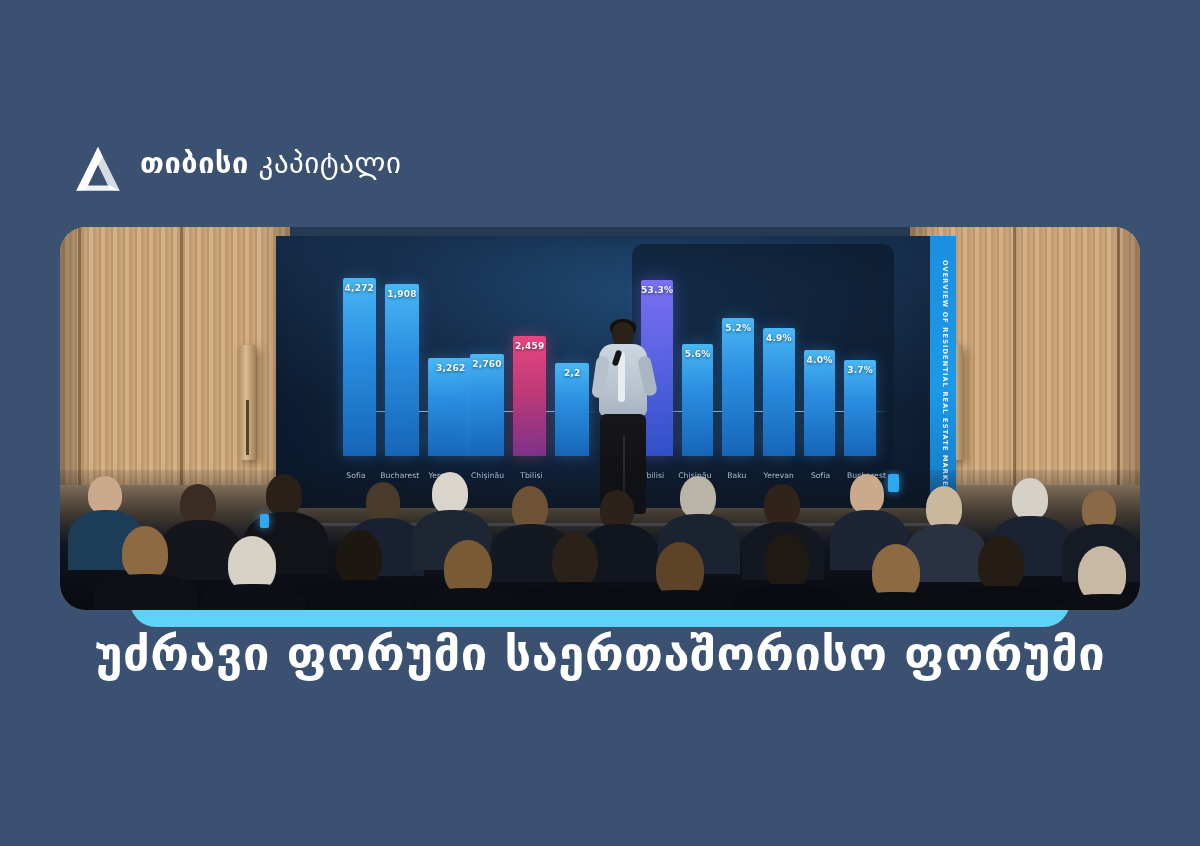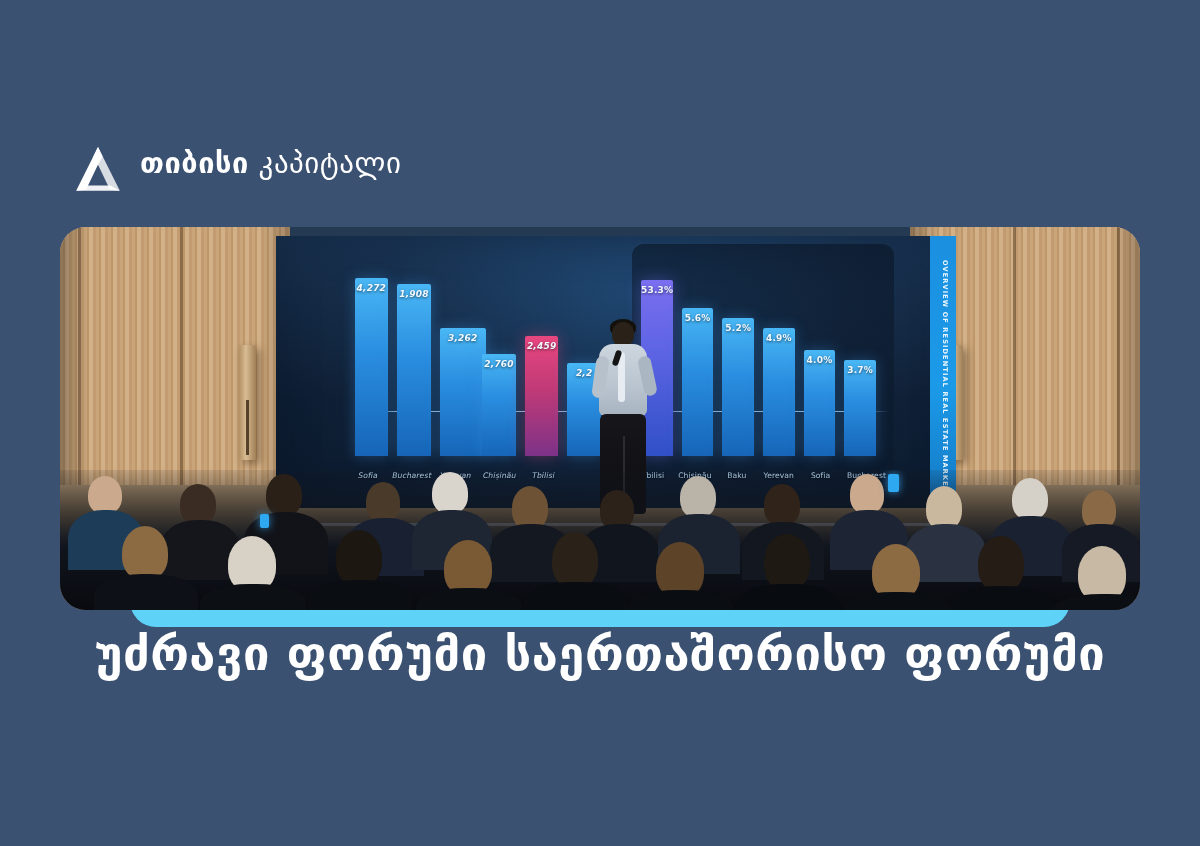--- a/index.html
+++ b/index.html
@@ -84,7 +84,7 @@
   .slide-inner { position:absolute; left:8px; top:8px; right:36px; bottom:6px; }
 
   .chart-panel { position:absolute; top:0; bottom:0; }
-  .chart-left  { left:64px;  width:266px;font-style:italic; }
+  .chart-left  { left:52px;  width:266px; }
   .chart-right { left:348px; width:262px;
     background:linear-gradient(180deg, rgba(8,18,32,.55), rgba(8,18,32,.18));
     border-radius:12px; }

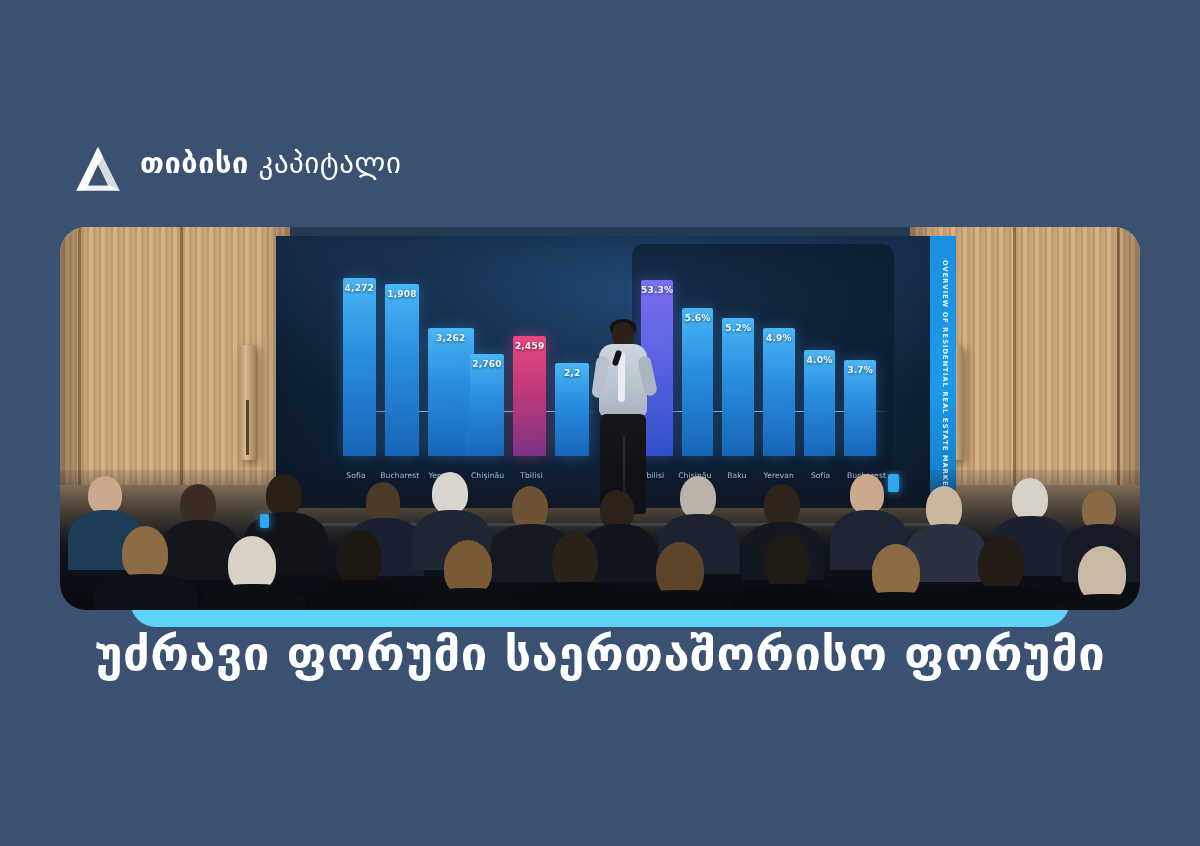--- a/index.html
+++ b/index.html
@@ -263,7 +263,7 @@
               <div class="bar accent-violet" style="left:2%;  width:12.5%; height:176px;">
                 <span class="bar-value">53.3%</span>
               </div>
-              <div class="bar" style="left:18%; width:12.5%; height:148px;">
+              <div class="bar" style="left:18%; width:12.5%; height:112px;">
                 <span class="bar-value">5.6%</span>
               </div>
               <div class="bar" style="left:34%; width:12.5%; height:138px;">

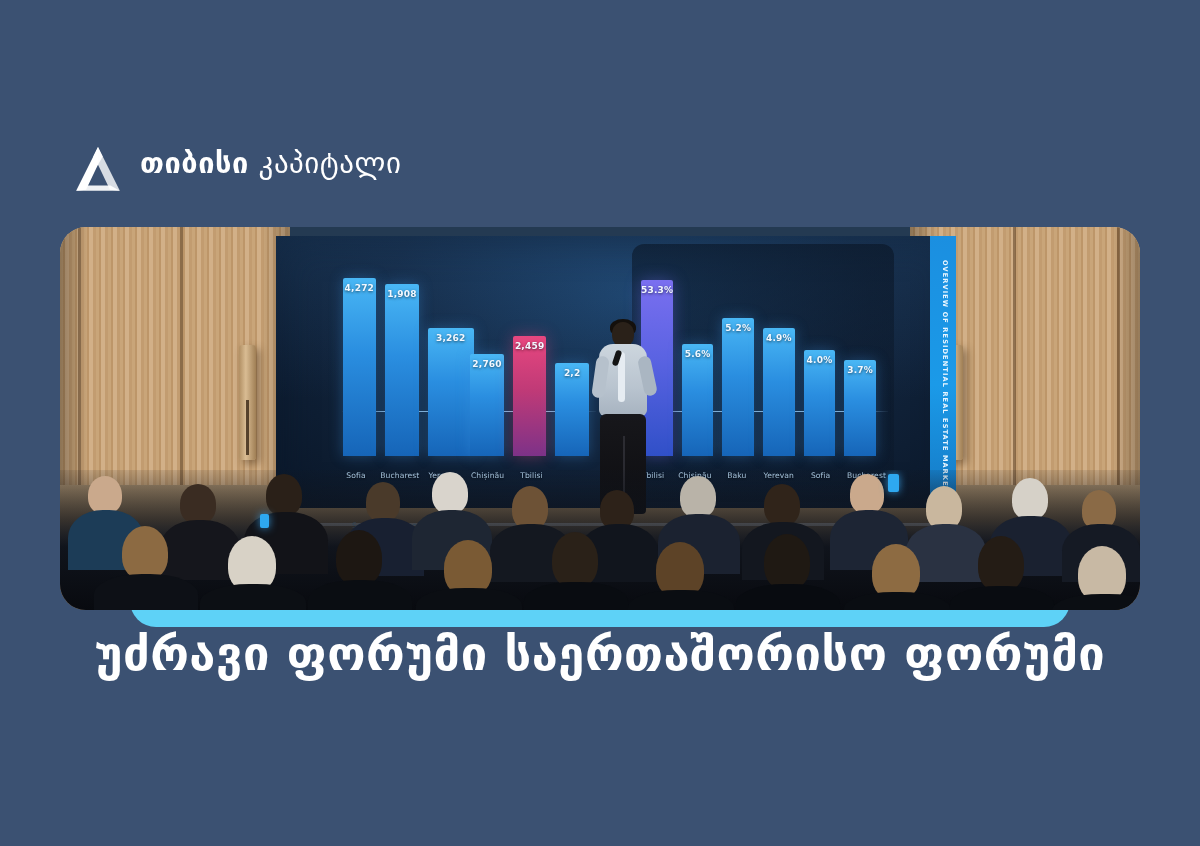--- a/index.html
+++ b/index.html
@@ -233,7 +233,7 @@
               <div class="bar" style="left:17.5%; width:13%; height:172px;">
                 <span class="bar-value">1,908</span>
               </div>
-              <div class="bar" style="left:34%;  width:13%; height:128px;padding-left:46px;">
+              <div class="bar" style="left:34%;  width:13%; height:98px;padding-left:46px;">
                 <span class="bar-value">3,262</span>
               </div>
               <div class="bar" style="left:50.5%; width:13%; height:102px;">

